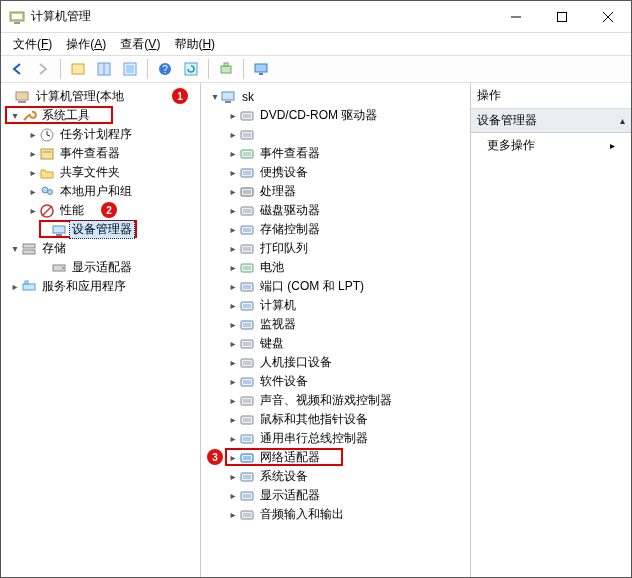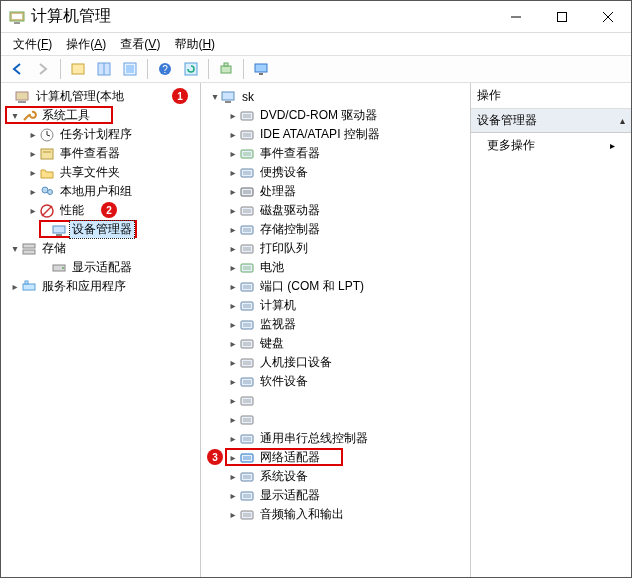--- a/index.html
+++ b/index.html
@@ -7,7 +7,7 @@
   .window { width:632px; height:578px; border:1px solid #555; background:#fff; display:flex; flex-direction:column; }
   .titlebar { height:32px; display:flex; align-items:center; padding:0 0 0 8px; border-bottom:1px solid #ddd; }
   .titlebar .ticon { width:16px; height:16px; margin-right:6px; }
-  .titlebar .title { flex:0 0 auto; font-size:16px; }
+  .titlebar .title { flex:0 0 auto; font-size:12px; }
   .titlebar .spacer { flex:1; }
   .tbtn { width:46px; height:32px; display:flex; align-items:center; justify-content:center; }
   .menubar { height:22px; display:flex; align-items:center; padding:0 6px; gap:2px; }

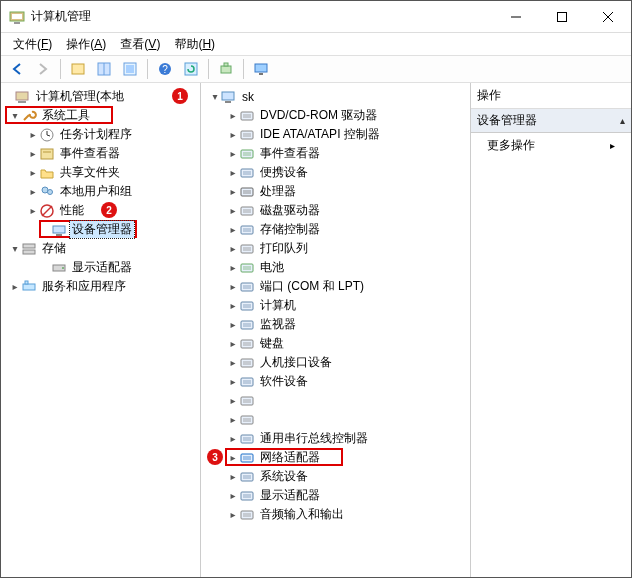--- a/index.html
+++ b/index.html
@@ -291,7 +291,6 @@
                   <rect x="4" y="6" width="8" height="4" fill="#888" opacity="0.35"></rect>
                 </svg>
               </span>
-              <span class="lbl">IDE ATA/ATAPI 控制器</span>
             </div>
           </div>
           <div style="position: relative;">

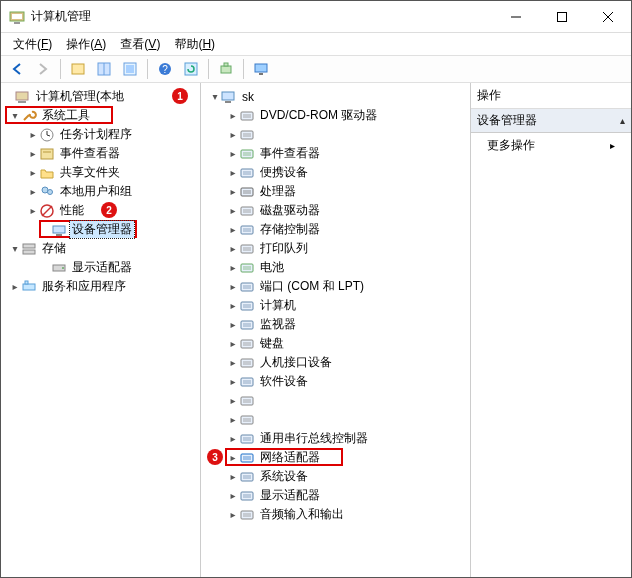--- a/index.html
+++ b/index.html
@@ -458,6 +458,7 @@
                   <rect x="4" y="6" width="8" height="4" fill="#888" opacity="0.35"></rect>
                 </svg>
               </span>
+              <span class="lbl">声音、视频和游戏控制器</span>
             </div>
           </div>
           <div style="position: relative;">

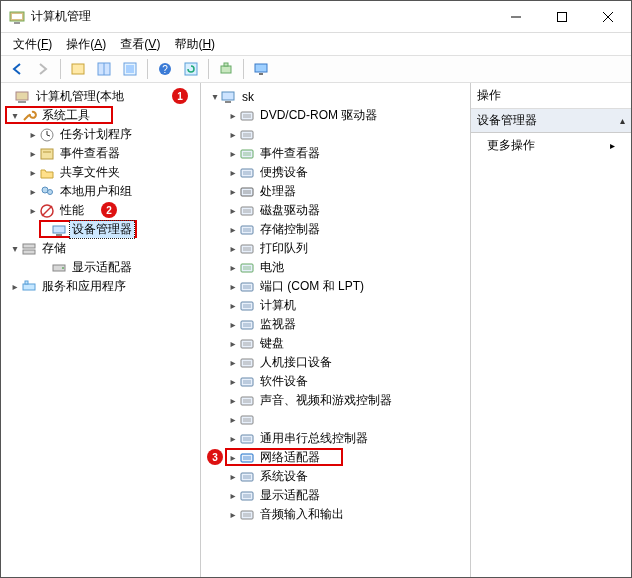--- a/index.html
+++ b/index.html
@@ -470,6 +470,7 @@
                   <rect x="4" y="6" width="8" height="4" fill="#888" opacity="0.35"></rect>
                 </svg>
               </span>
+              <span class="lbl">鼠标和其他指针设备</span>
             </div>
           </div>
           <div style="position: relative;">

